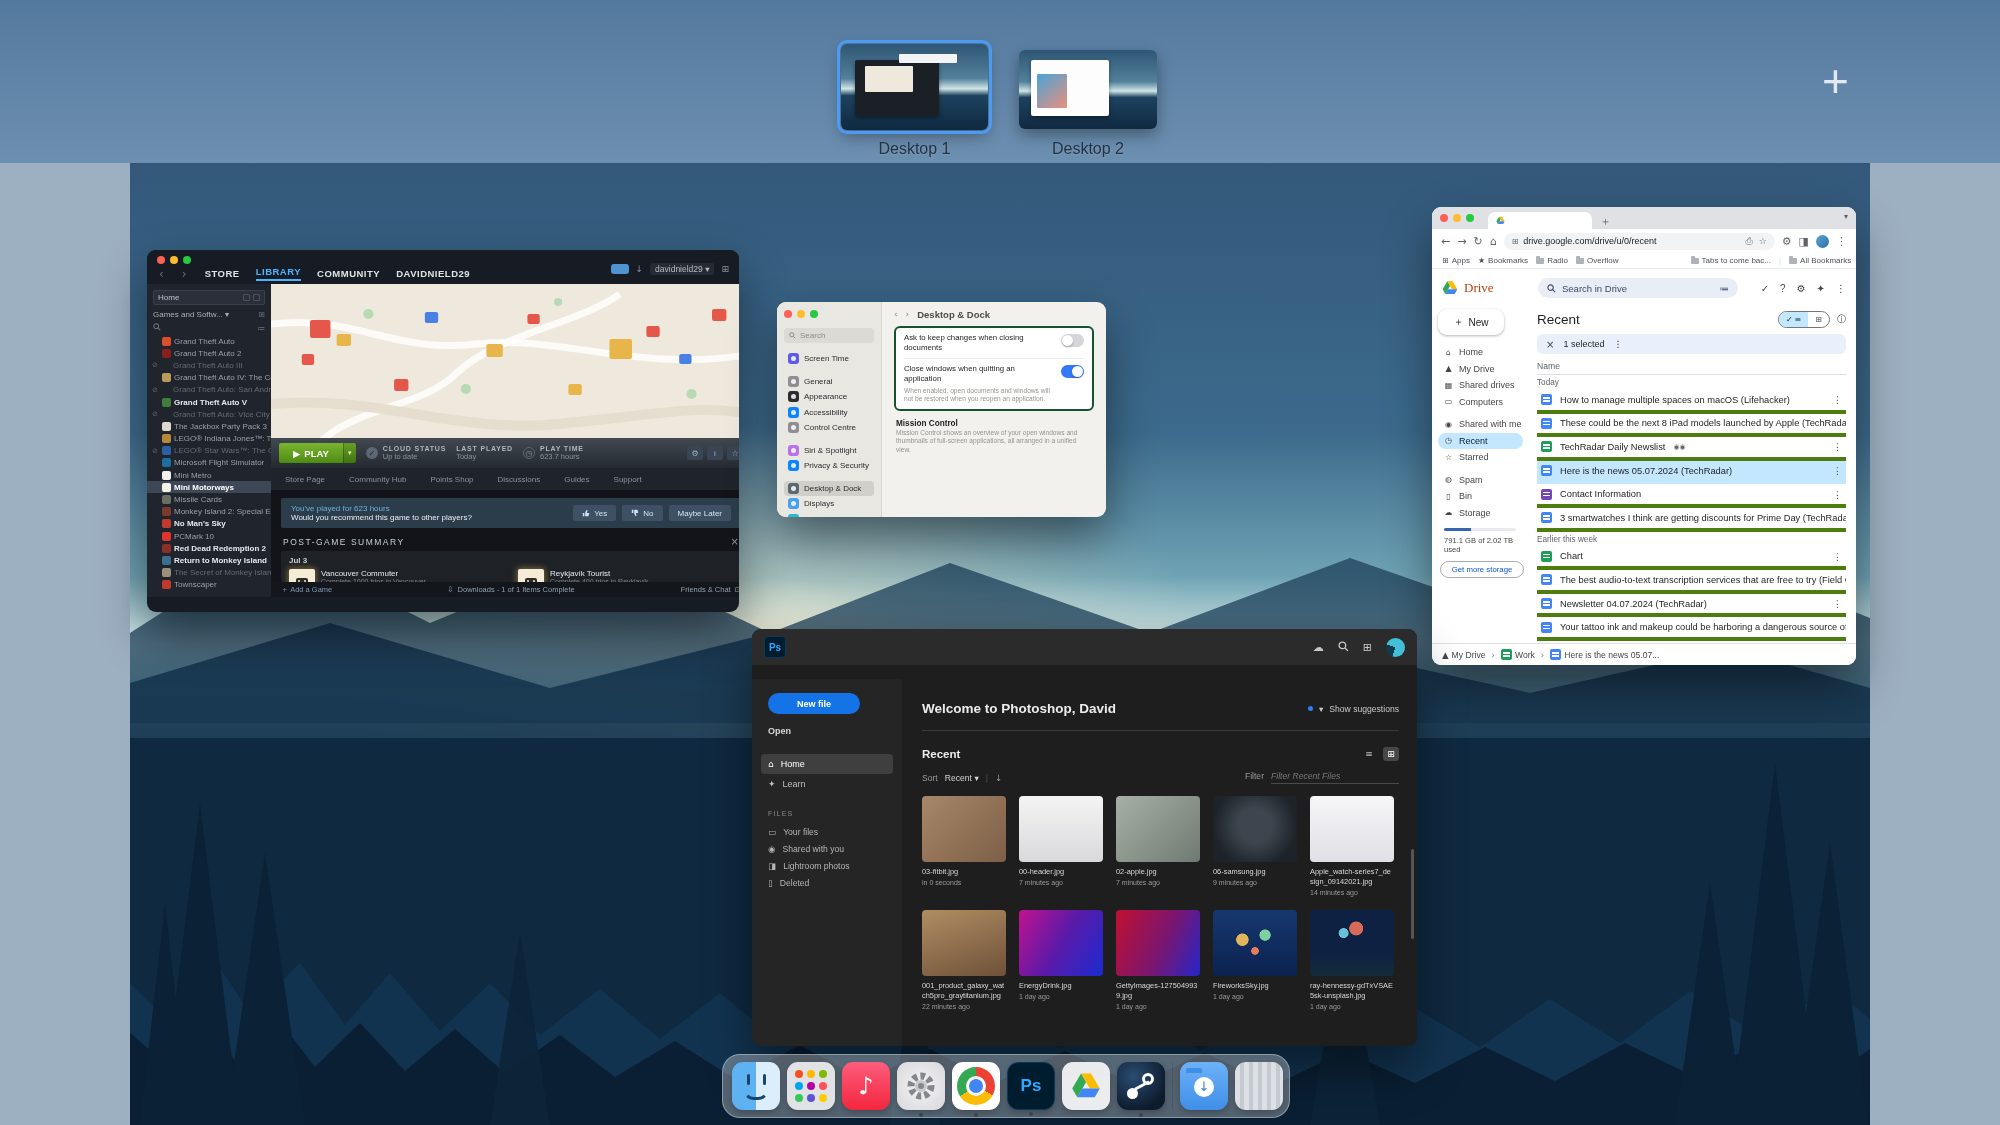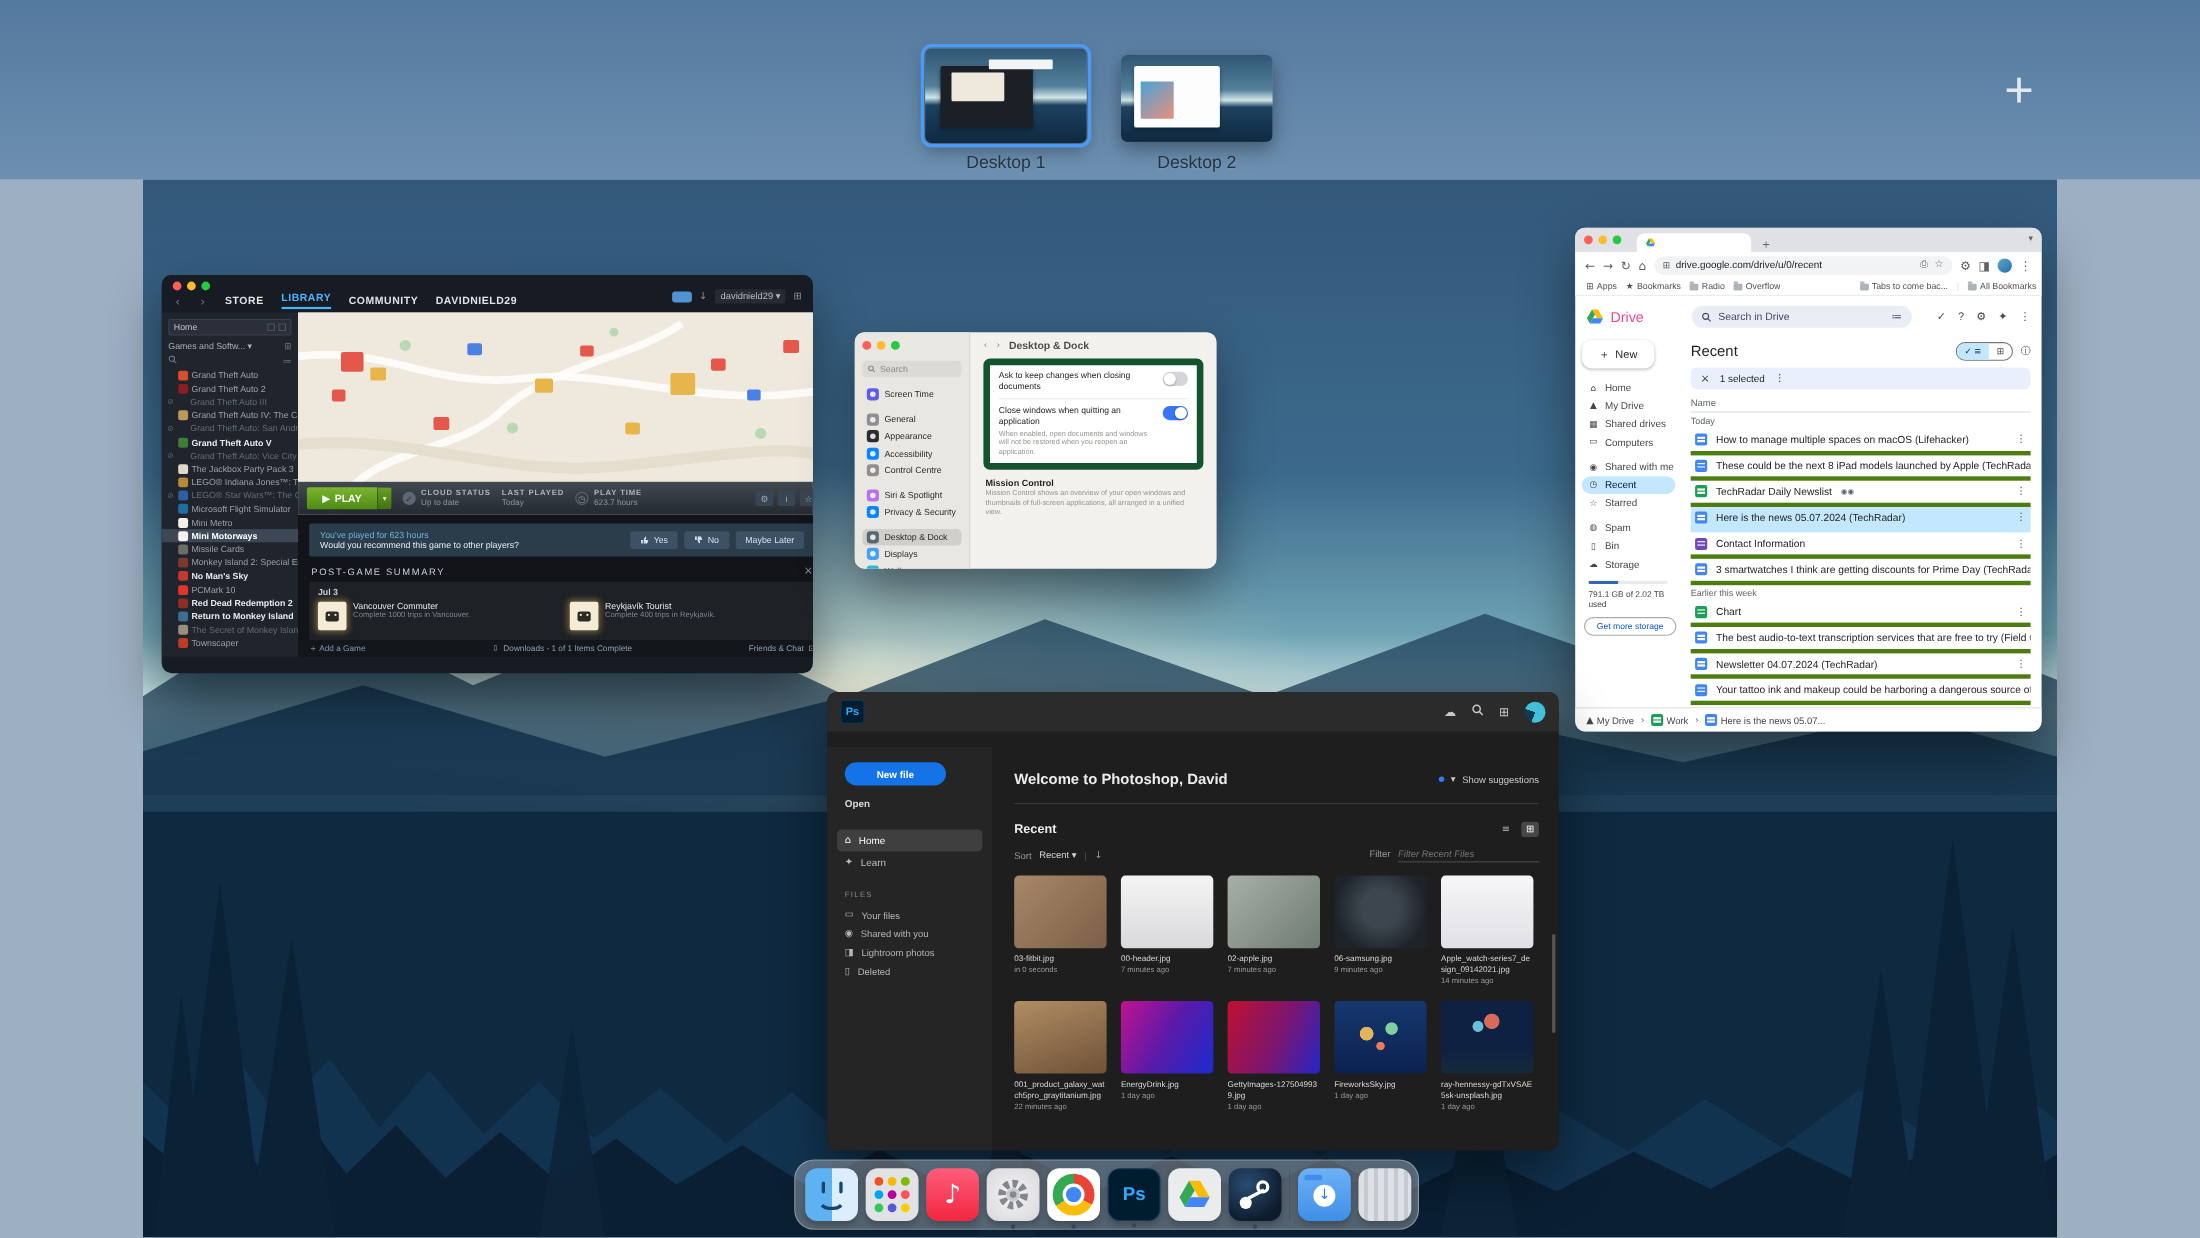--- a/index.html
+++ b/index.html
@@ -149,7 +149,7 @@
   .cr-sep{color:#dadce0;}
   .dr-head{height:38px;display:flex;align-items:center;padding:0 10px;gap:8px;}
   .dr-brand{display:flex;align-items:center;gap:6px;width:88px;}
-  .dr-brand .nm{font-size:13px;color:#ec4899;}
+  .dr-brand .nm{font-size:13px;color:#c2410c;font-family:Liberation Serif, serif;}
   .dr-search{width:200px;height:20px;border-radius:10px;background:#e9eef6;display:flex;align-items:center;gap:6px;padding:0 9px;
     font-size:9.5px;color:#446;}
   .dr-search .tune{margin-left:auto;color:#446;}

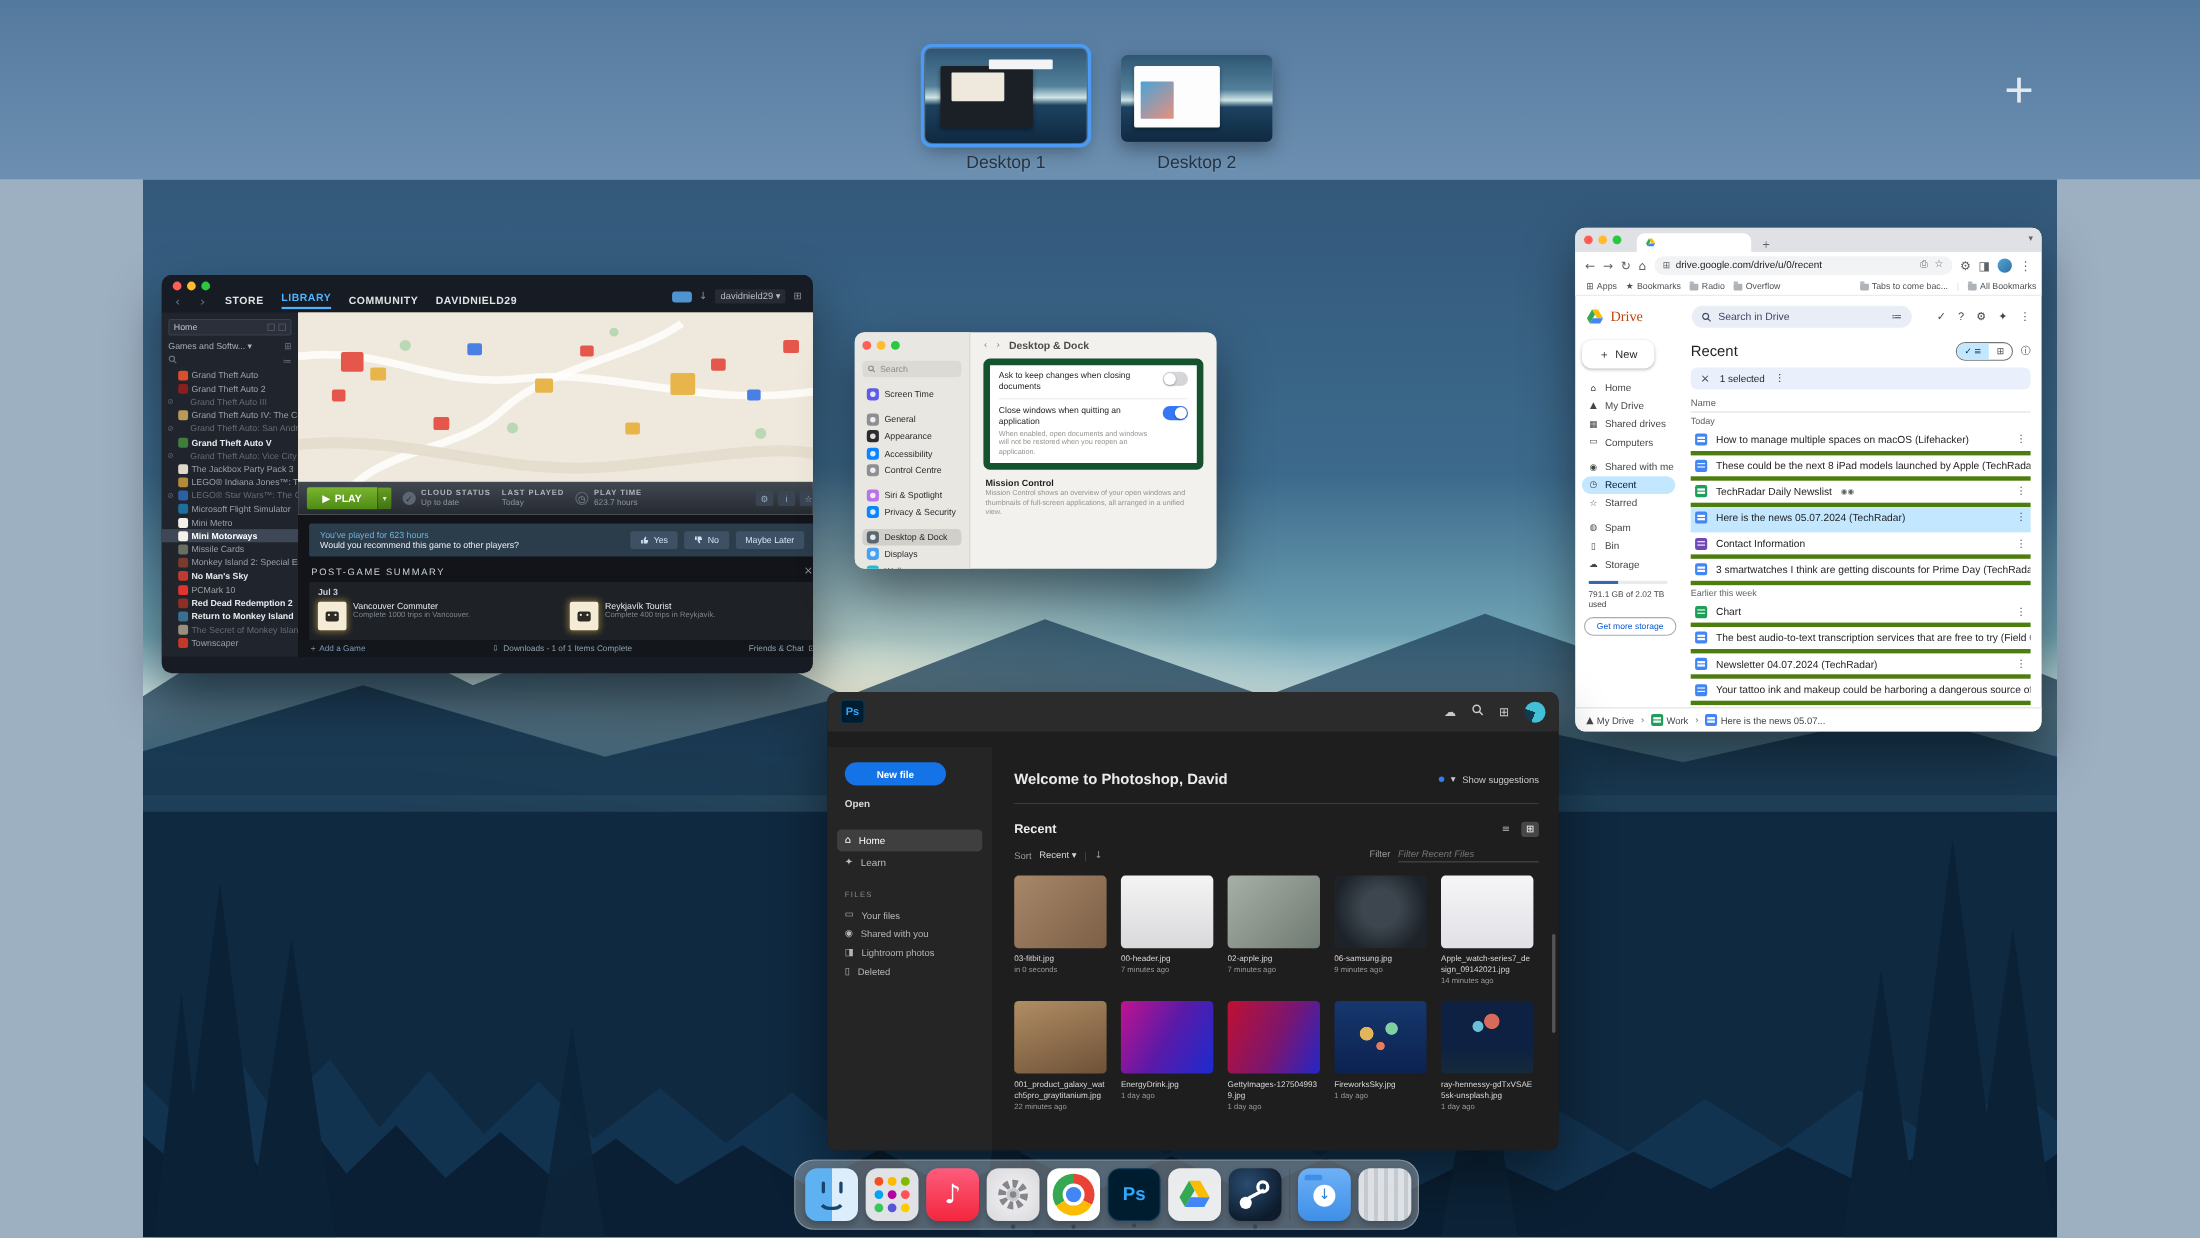--- a/index.html
+++ b/index.html
@@ -114,7 +114,7 @@
   .set-main{position:absolute;left:105px;right:0;top:0;bottom:0;padding:0 12px;}
   .set-title{display:flex;gap:8px;align-items:center;height:24px;color:#858380;font-size:9px;}
   .set-title b{color:#4e4c49;font-size:9.5px;}
-  .set-group{background:#fff;border:6px solid #14532d;border-radius:6px;padding:0 8px;}
+  .set-group{background:#fff;border:2px solid #14532d;border-radius:6px;padding:0 8px;}
   .set-row{display:flex;align-items:flex-start;justify-content:space-between;padding:5px 0;gap:8px;}
   .set-row + .set-row{border-top:1px solid #ececea;}
   .set-row .lab{font-size:7.8px;color:#1f1f21;line-height:1.3;}

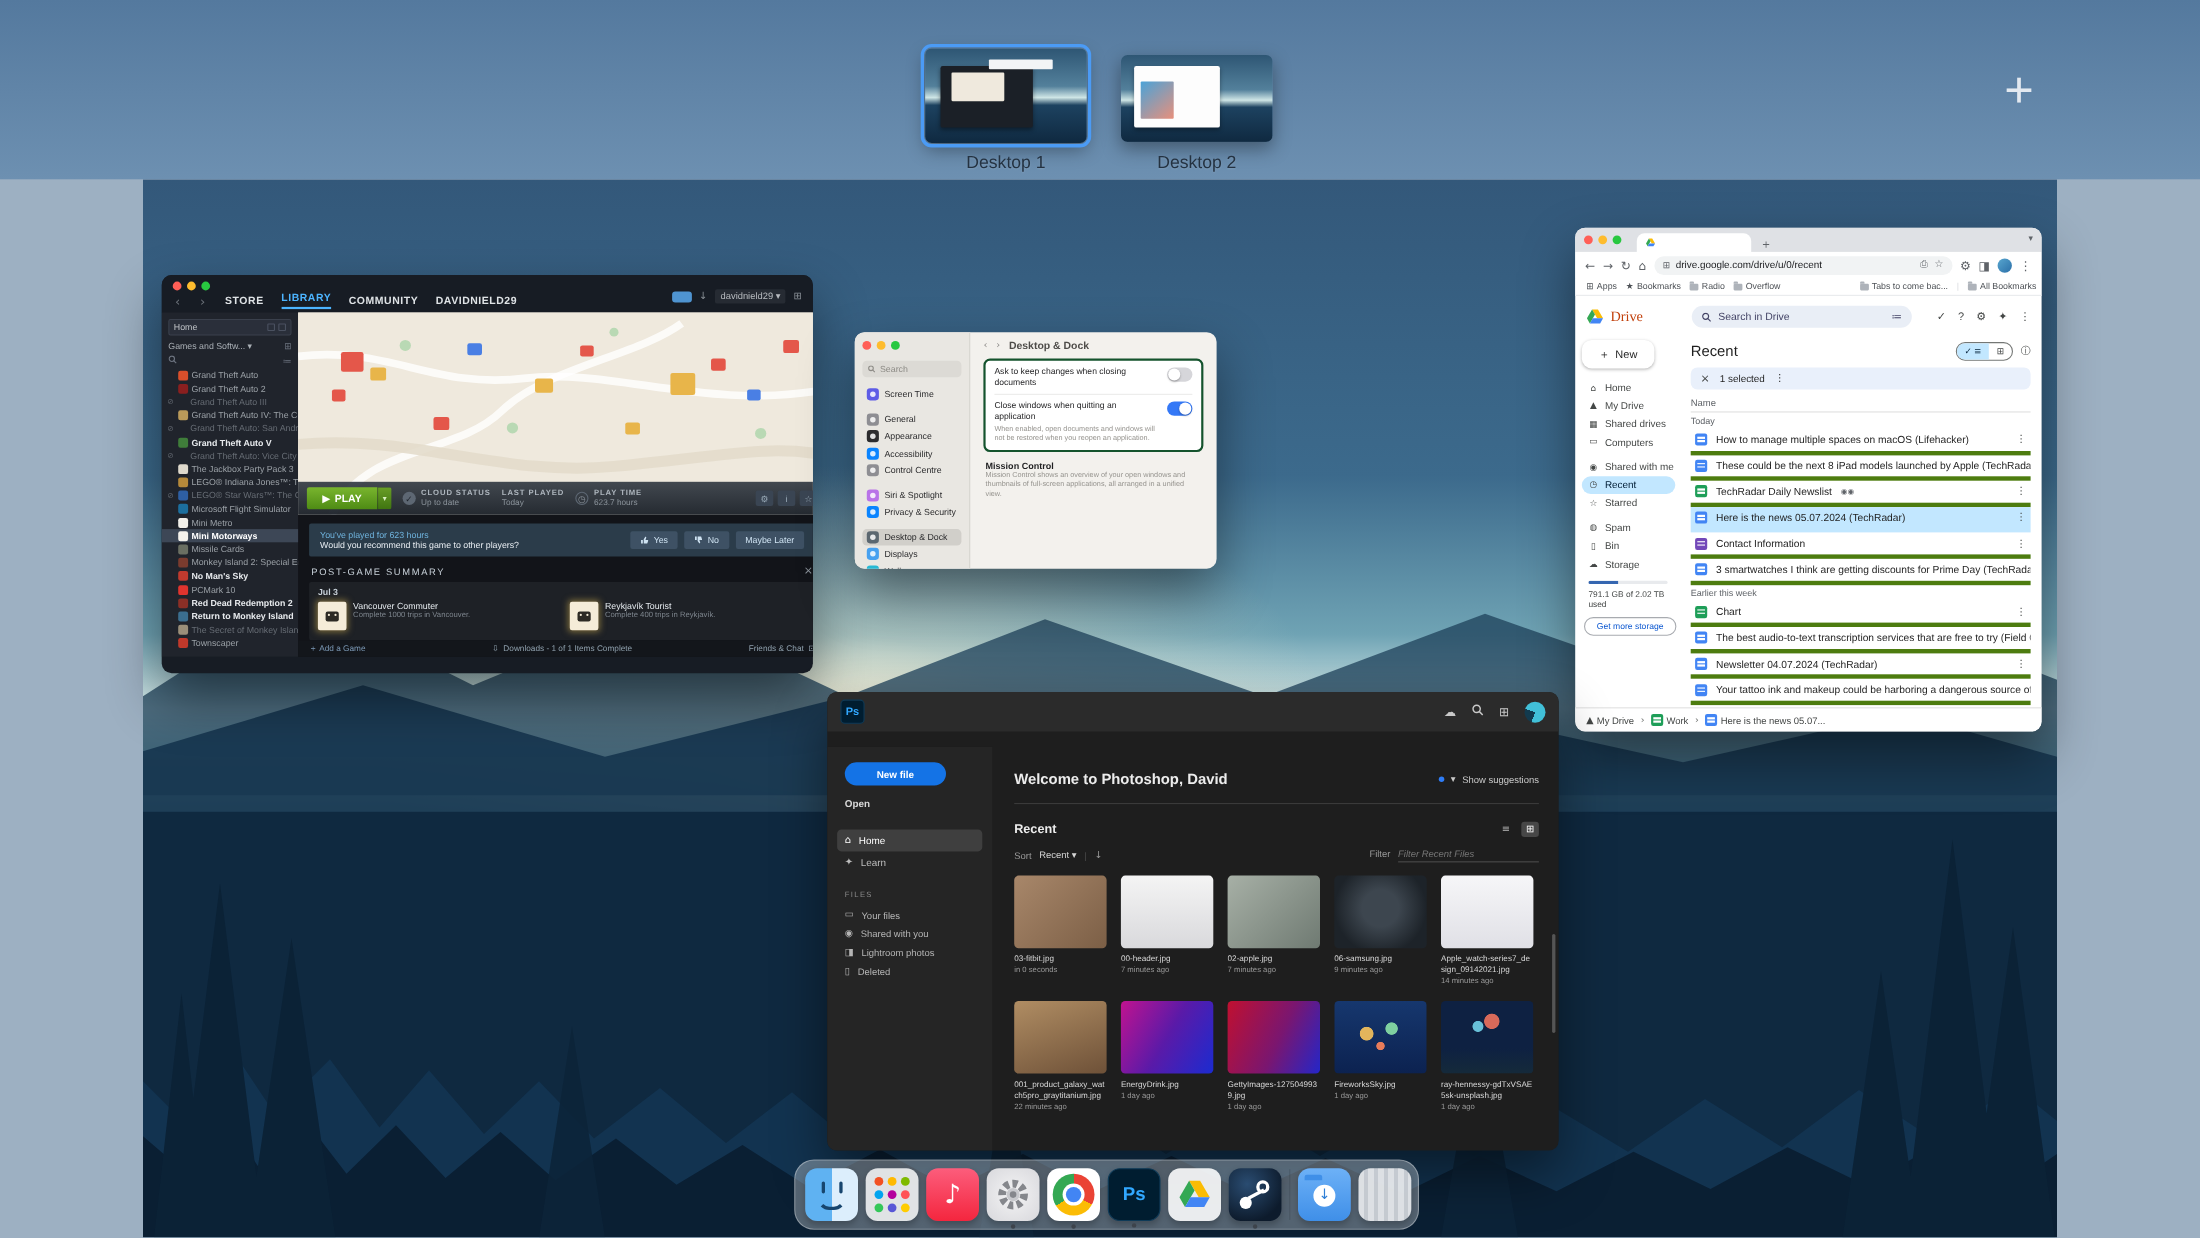--- a/index.html
+++ b/index.html
@@ -543,6 +543,14 @@
             </div>
           </div>
         </div>
+        <div class="st-tabs" id="steam-tabs">
+            <span>Store Page</span>
+            <span>Community Hub</span>
+            <span>Points Shop</span>
+            <span>Discussions</span>
+            <span>Guides</span>
+            <span>Support</span>
+          </div>
         <div class="st-reco">
           <div>
             <div class="r1">You've played for 623 hours</div>

